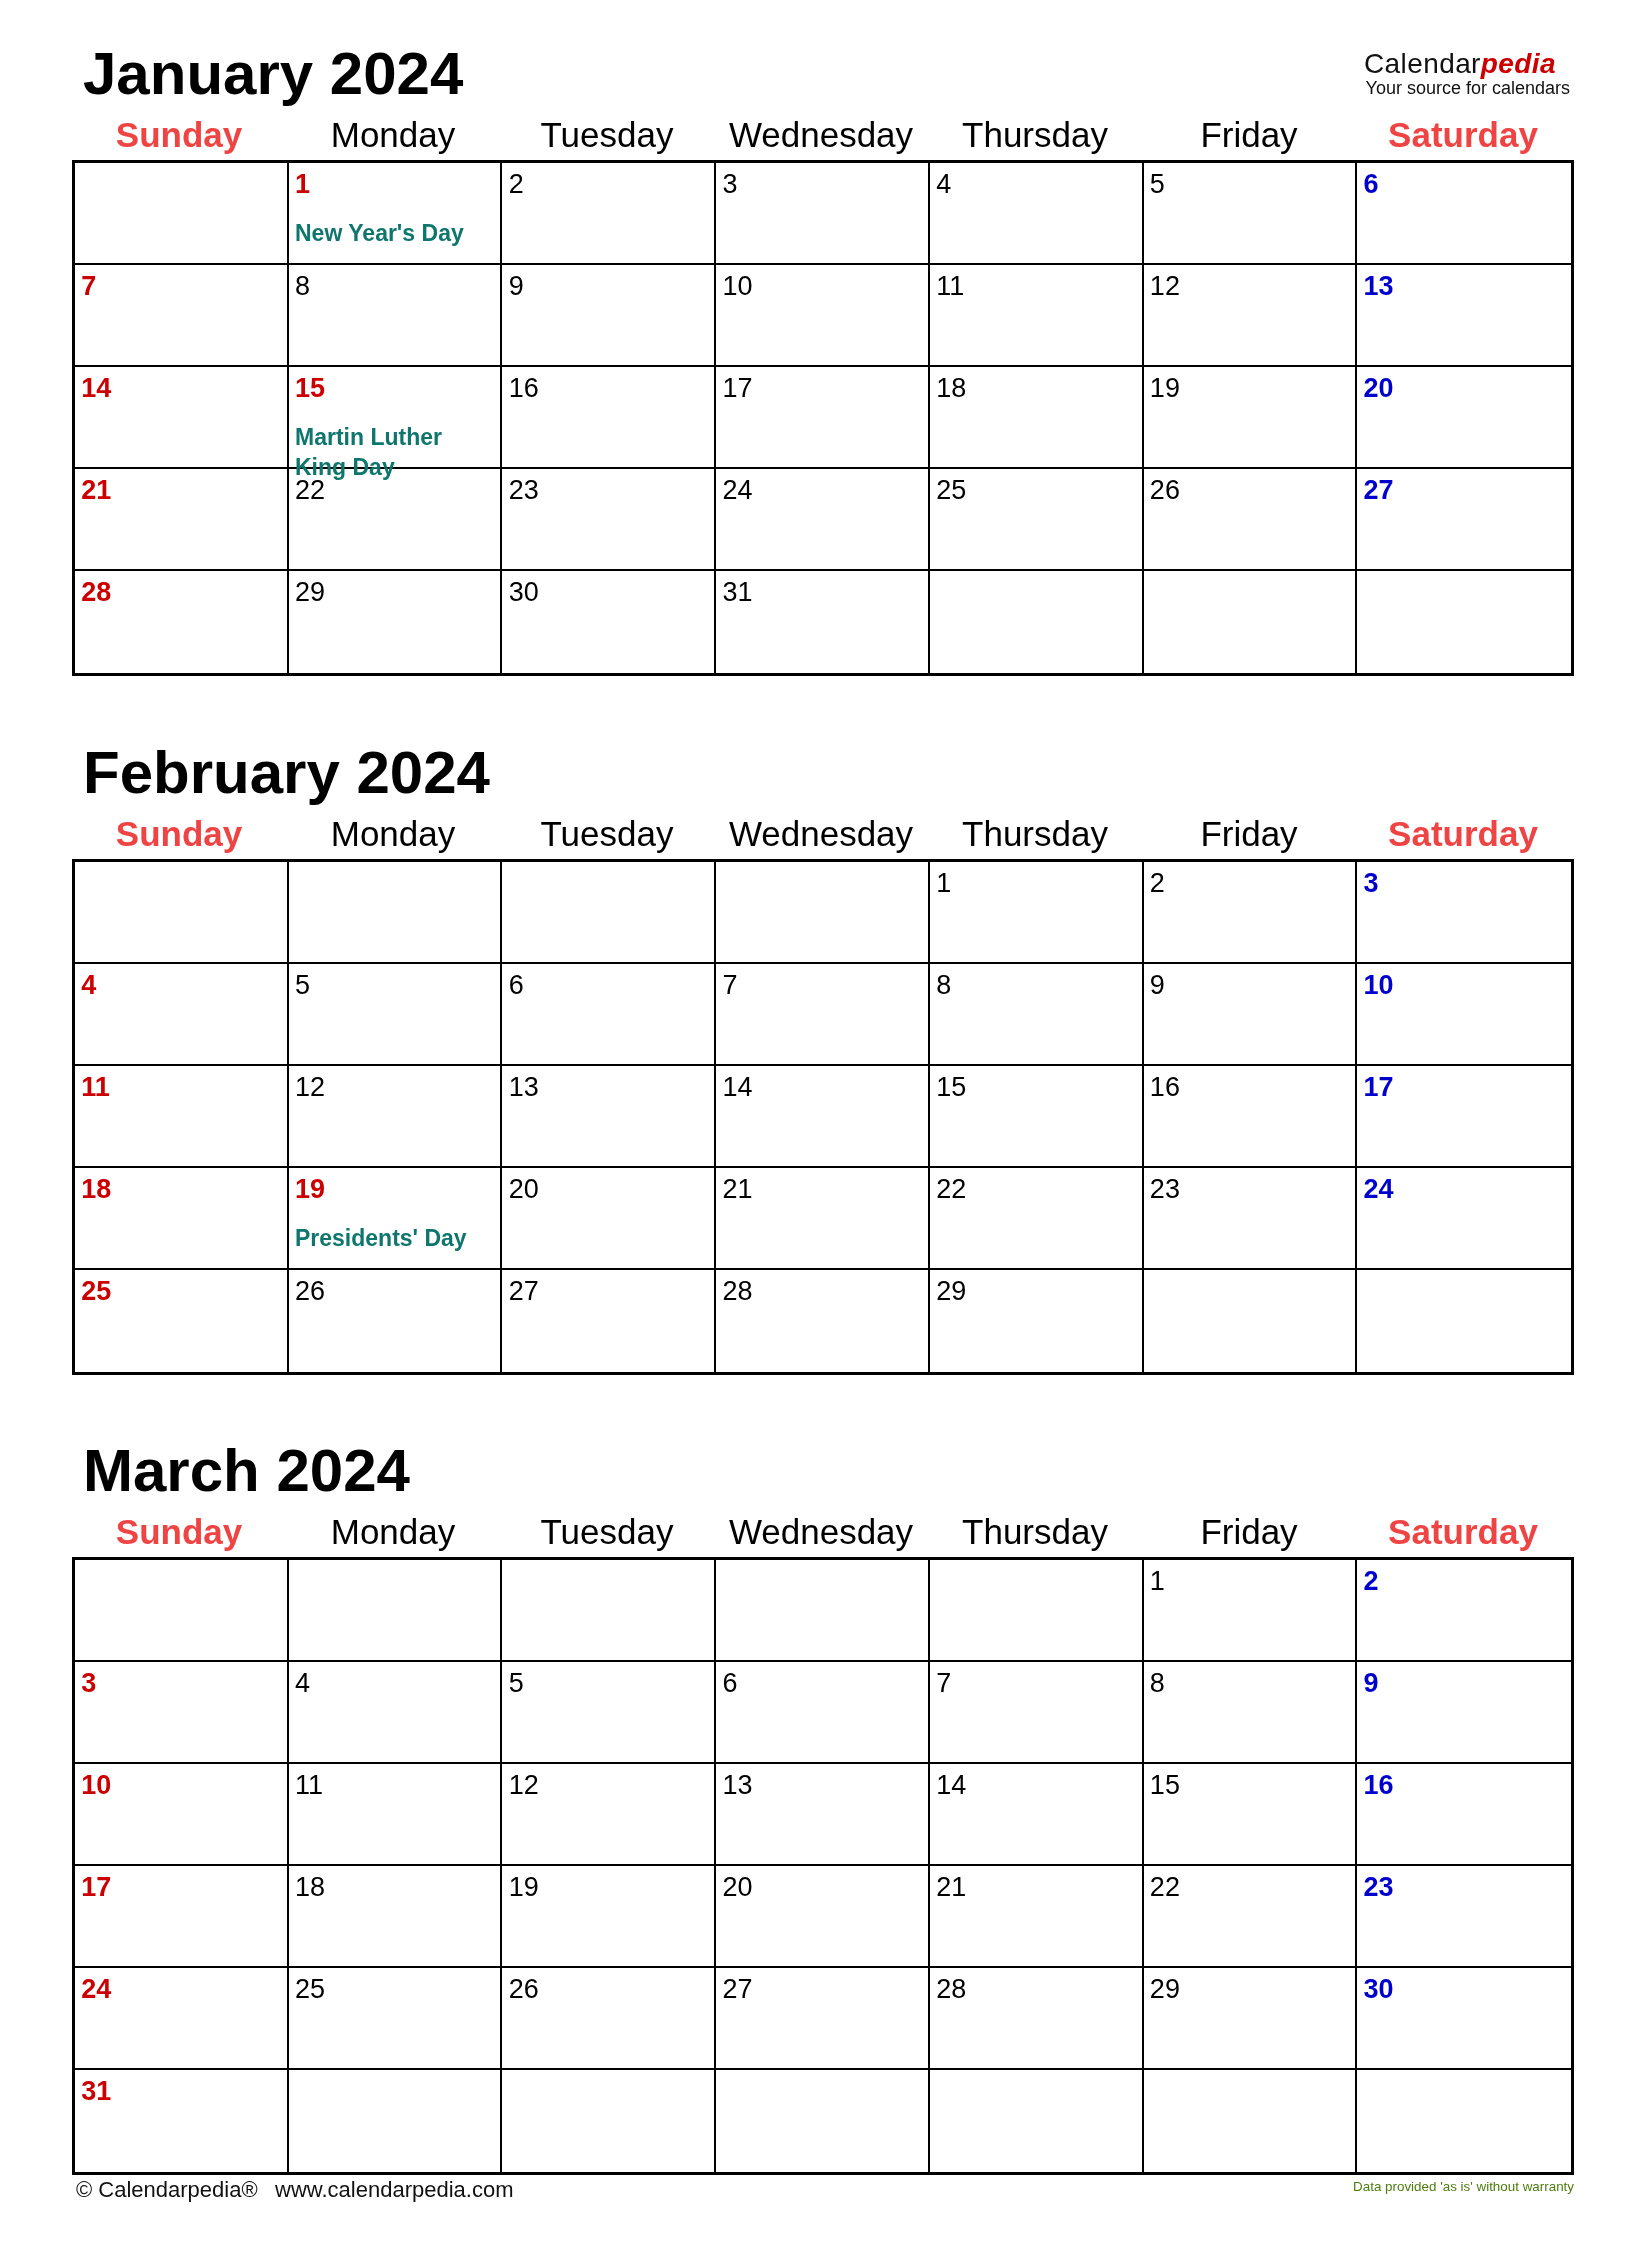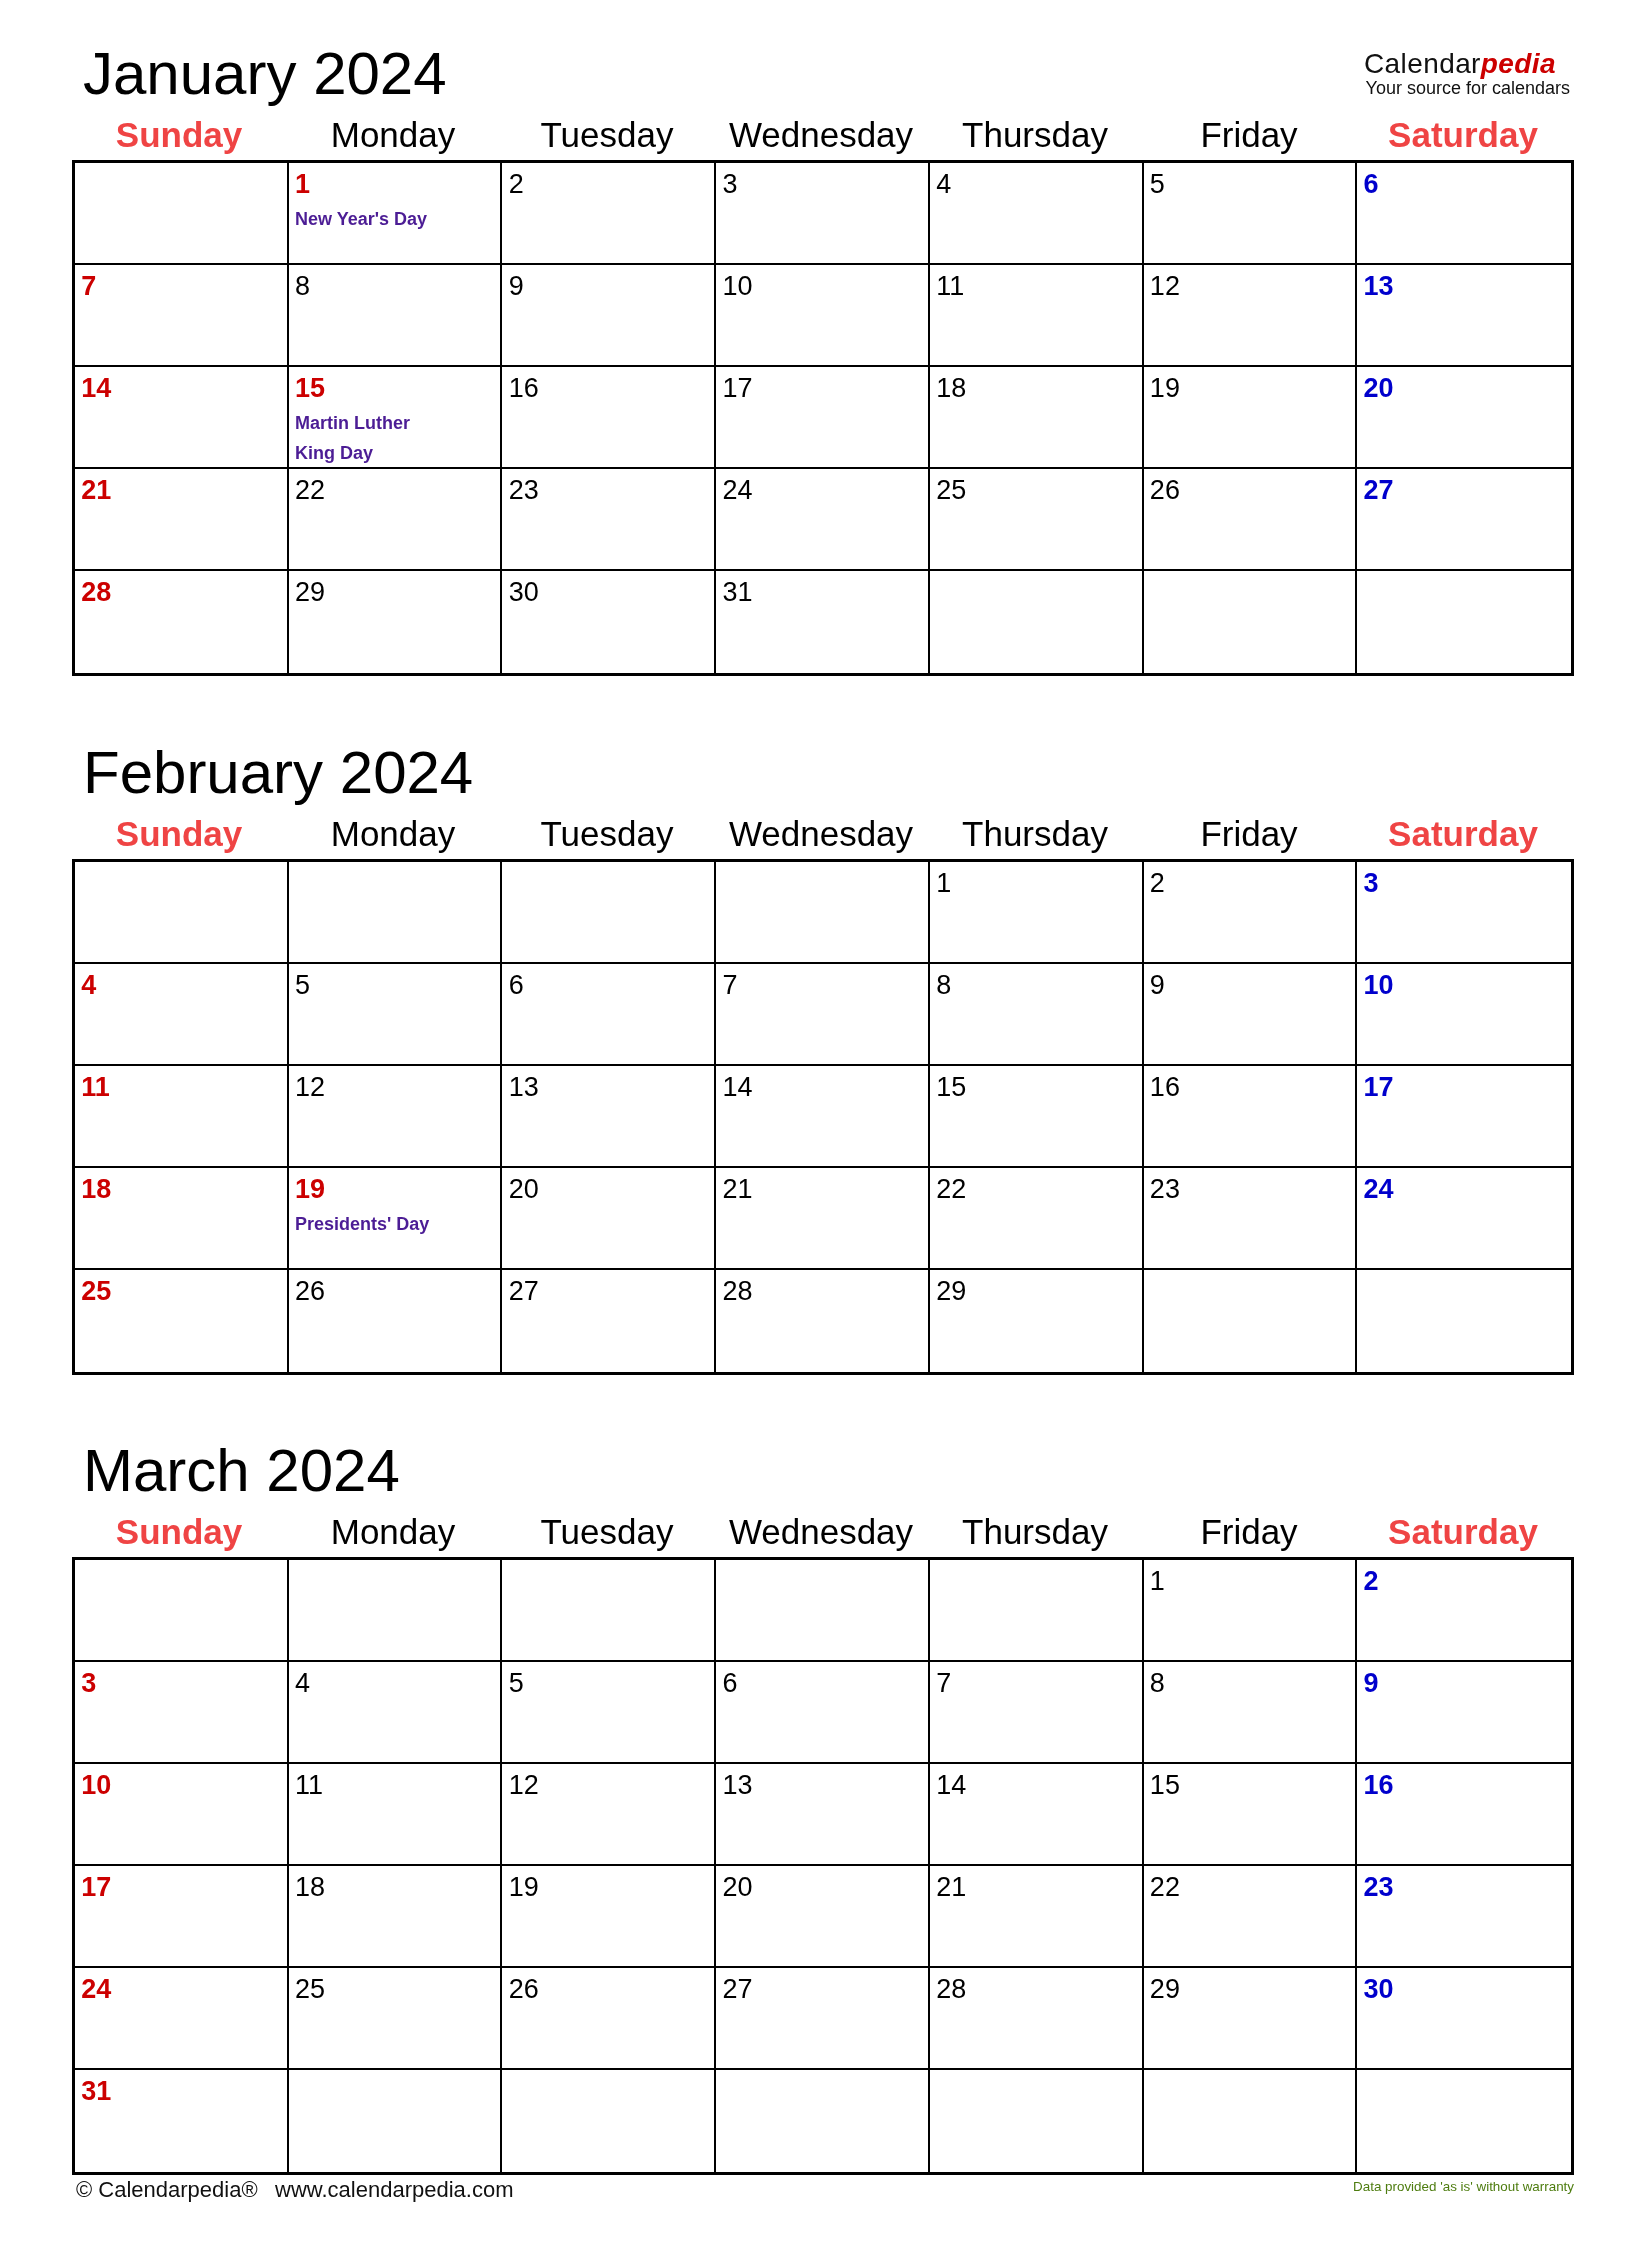--- a/index.html
+++ b/index.html
@@ -15,7 +15,7 @@
   .month { position: absolute; left: 72px; width: 1502px; }
   .month-title {
     position: absolute; left: 11px; top: 0;
-    font-size: 60px; font-weight: normal; line-height: 71px; letter-spacing: 0px;
+    font-size: 60px; font-weight: bold; line-height: 71px; letter-spacing: 0px;
   }
   .dow-row { position: absolute; left: 0; top: 77px; width: 1502px; height: 39px; display: flex; }
   .dow {

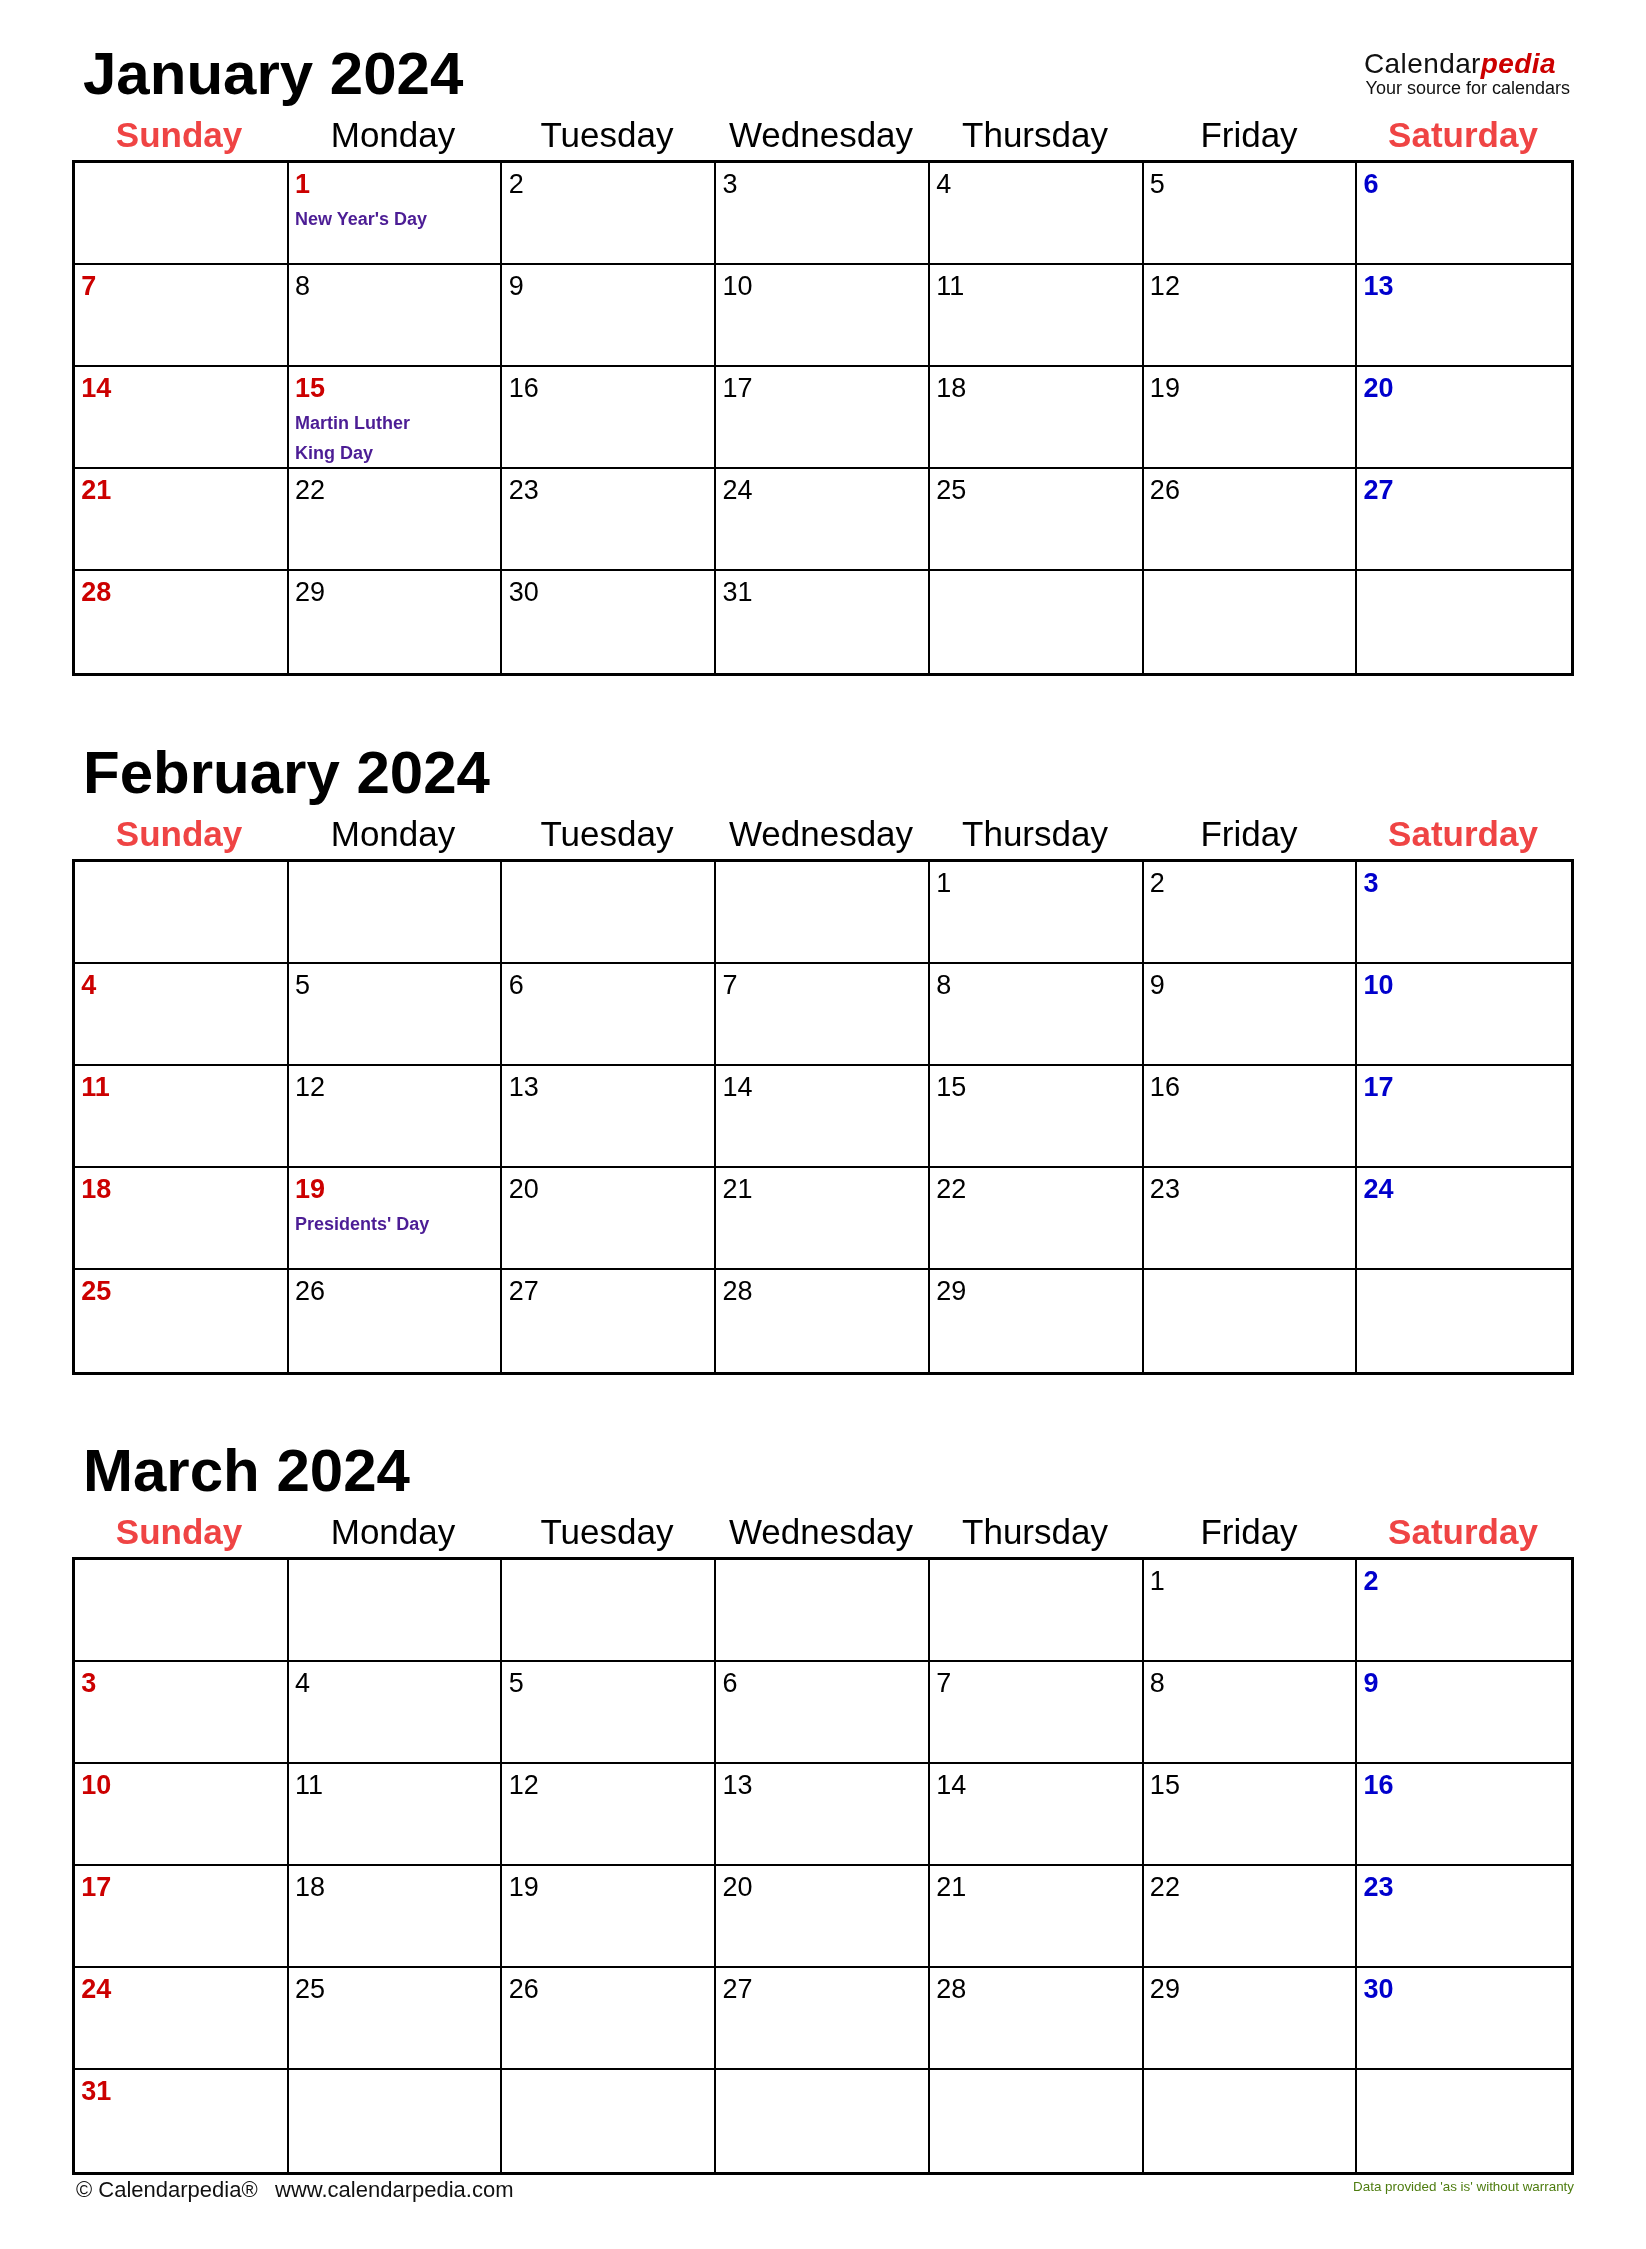--- a/index.html
+++ b/index.html
@@ -38,7 +38,7 @@
   .num { font-size: 27px; line-height: 30px; color: #000; }
   .num.sun, .num.hol { color: #cc0000; font-weight: bold; }
   .num.sat { color: #0000cc; font-weight: bold; }
-  .holiday { font-size: 18px; line-height: 30px; color: #4c1d95; font-weight: bold; margin-top: 5px; }
+  .holiday { font-size: 23px; line-height: 30px; color: #0f766e; font-weight: bold; margin-top: 19px; }
 
   .footer-left { position: absolute; left: 76px; top: 2177px; font-size: 22px; color: #111; }
   .footer-left span + span { margin-left: 17.4px; }

